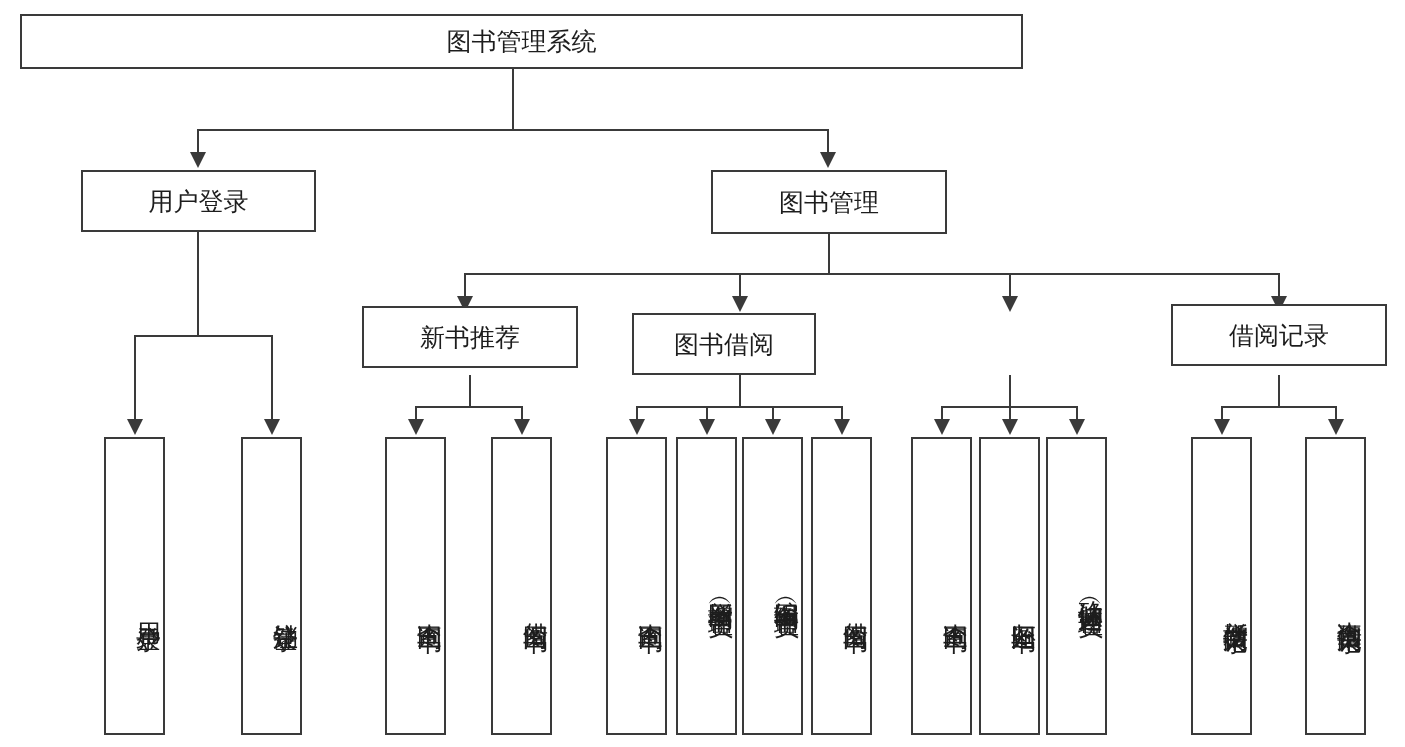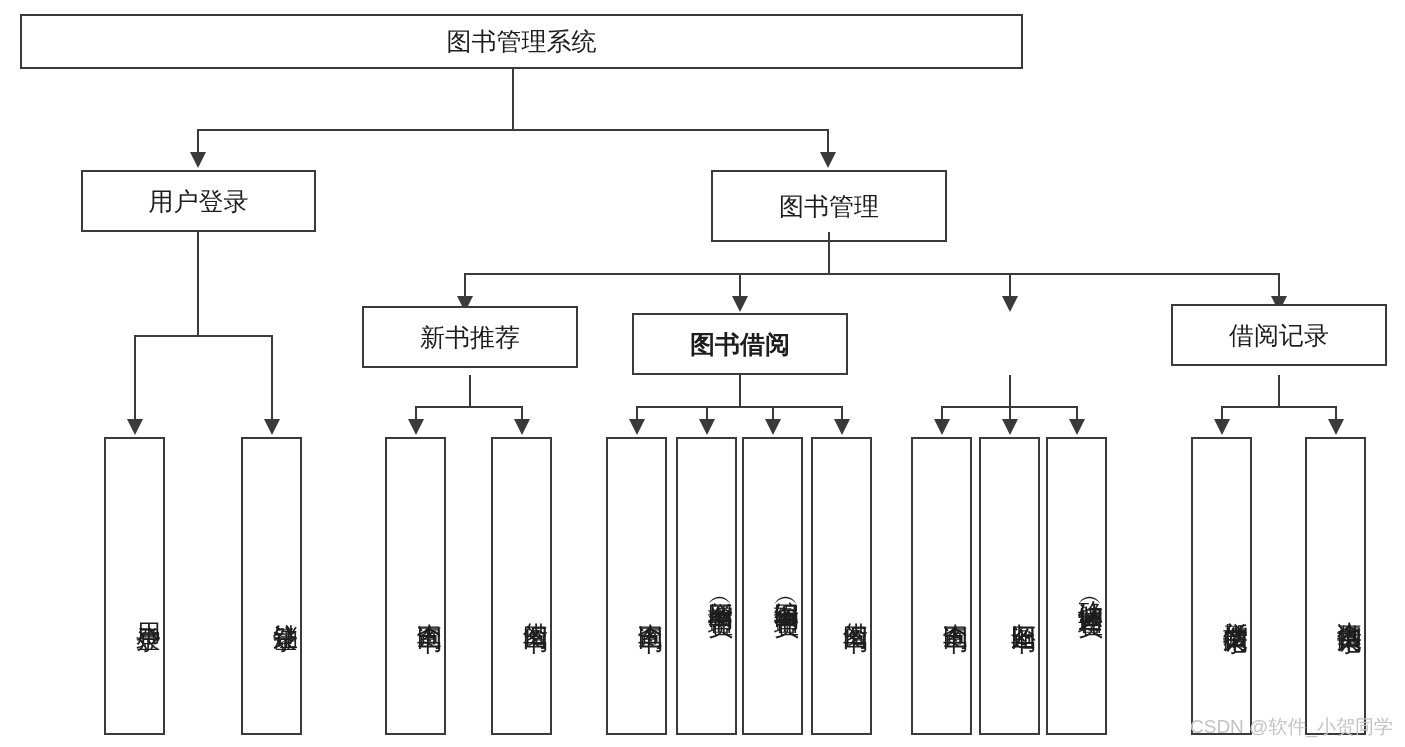--- a/index.html
+++ b/index.html
@@ -103,7 +103,7 @@
   <div class="node h-node" style="left:81px; top:170px; width:235px; height:62px;">
     <span class="node-label">用户登录</span>
   </div>
-  <div class="node h-node" style="left:711px; top:170px; width:236px; height:72px;align-items:center;">
+  <div class="node h-node" style="left:711px; top:170px; width:236px; height:64px;align-items:center;">
     <span class="node-label">图书管理</span>
   </div>
 

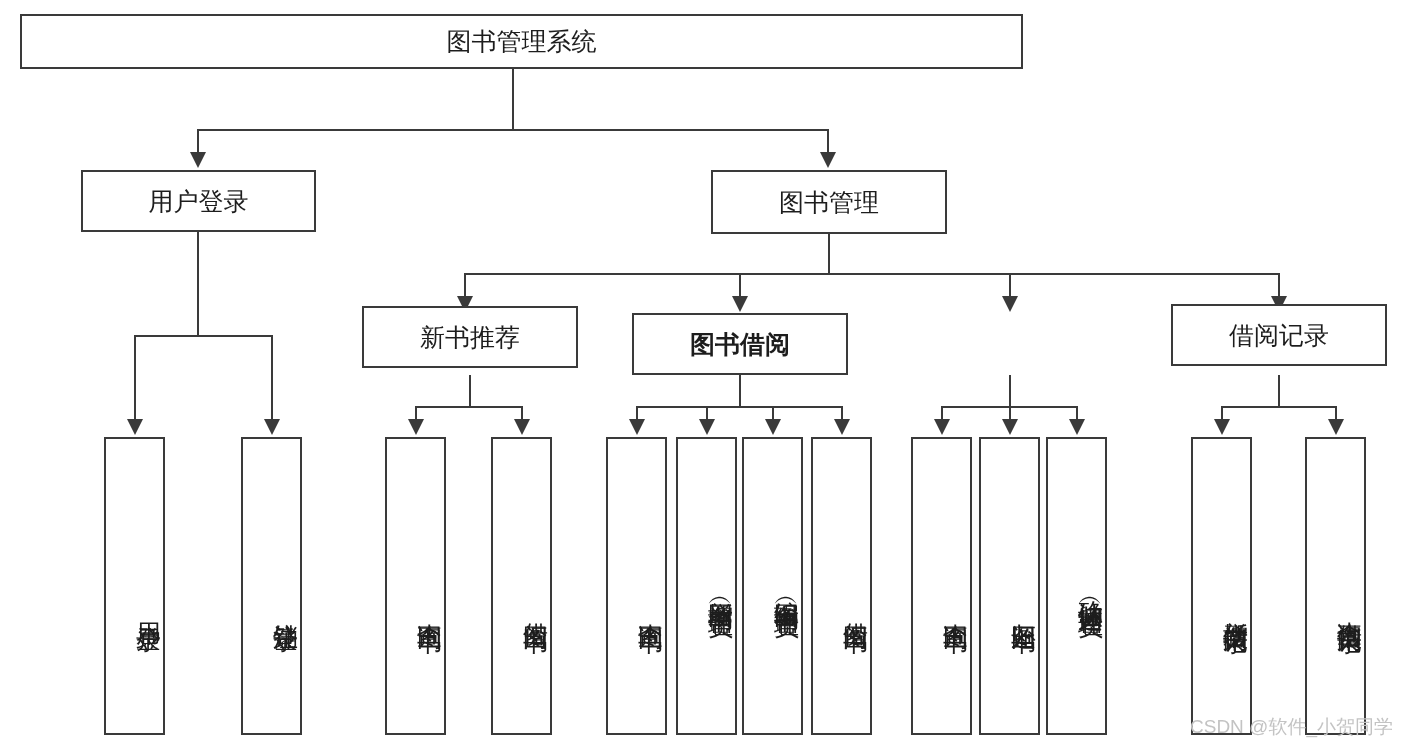--- a/index.html
+++ b/index.html
@@ -128,7 +128,7 @@
   <div class="node h-node" style="left:362px; top:306px; width:216px; height:62px;">
     <span class="node-label">新书推荐</span>
   </div>
-  <div class="node h-node" style="left:632px; top:313px; width:216px; height:62px;font-weight:bold;">
+  <div class="node h-node" style="left:632px; top:313px; width:184px; height:62px;">
     <span class="node-label">图书借阅</span>
   </div>
   <div class="node h-node" style="left:1171px; top:304px; width:216px; height:62px;">

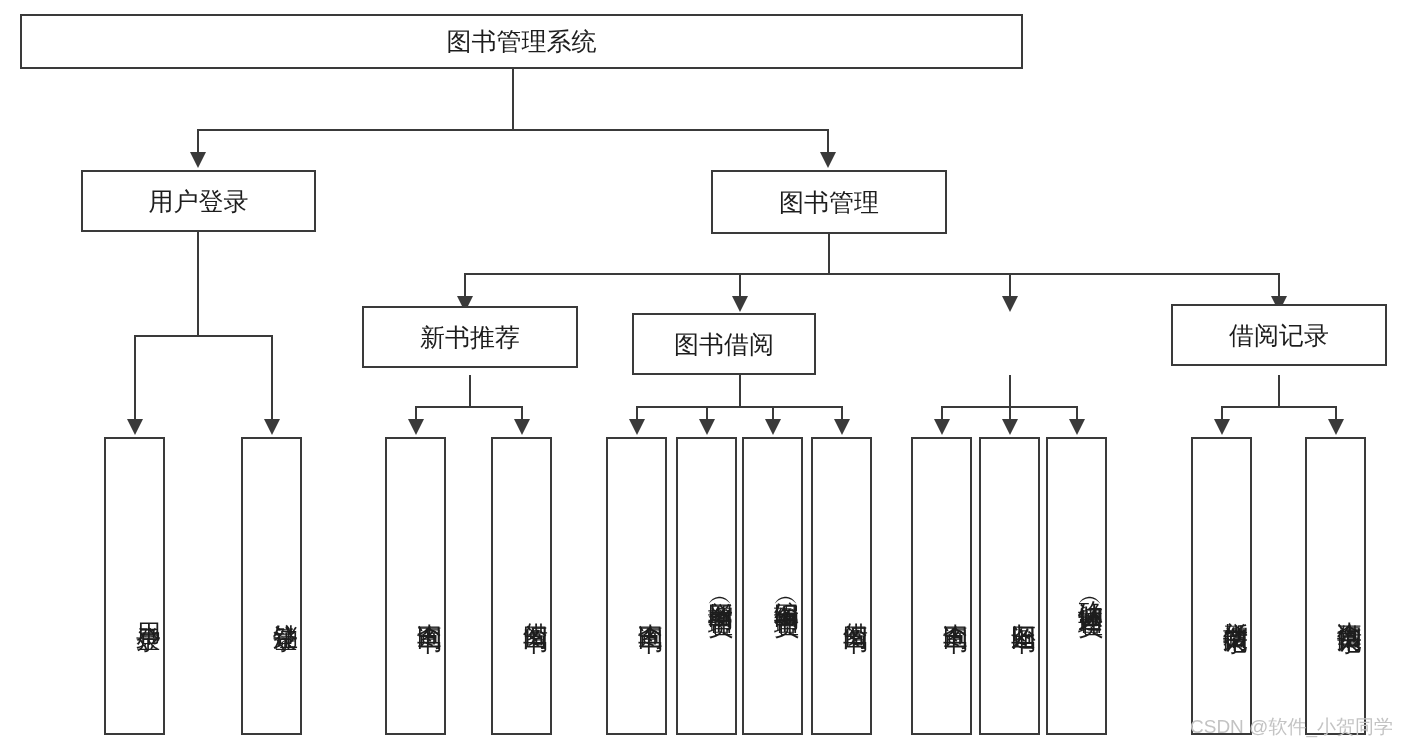--- a/index.html
+++ b/index.html
@@ -213,7 +213,6 @@
     <span class="node-label">查询借阅记录</span>
   </div>
 
-  <div class="watermark">CSDN @软件_小贺同学</div>
 
 </div>
 

